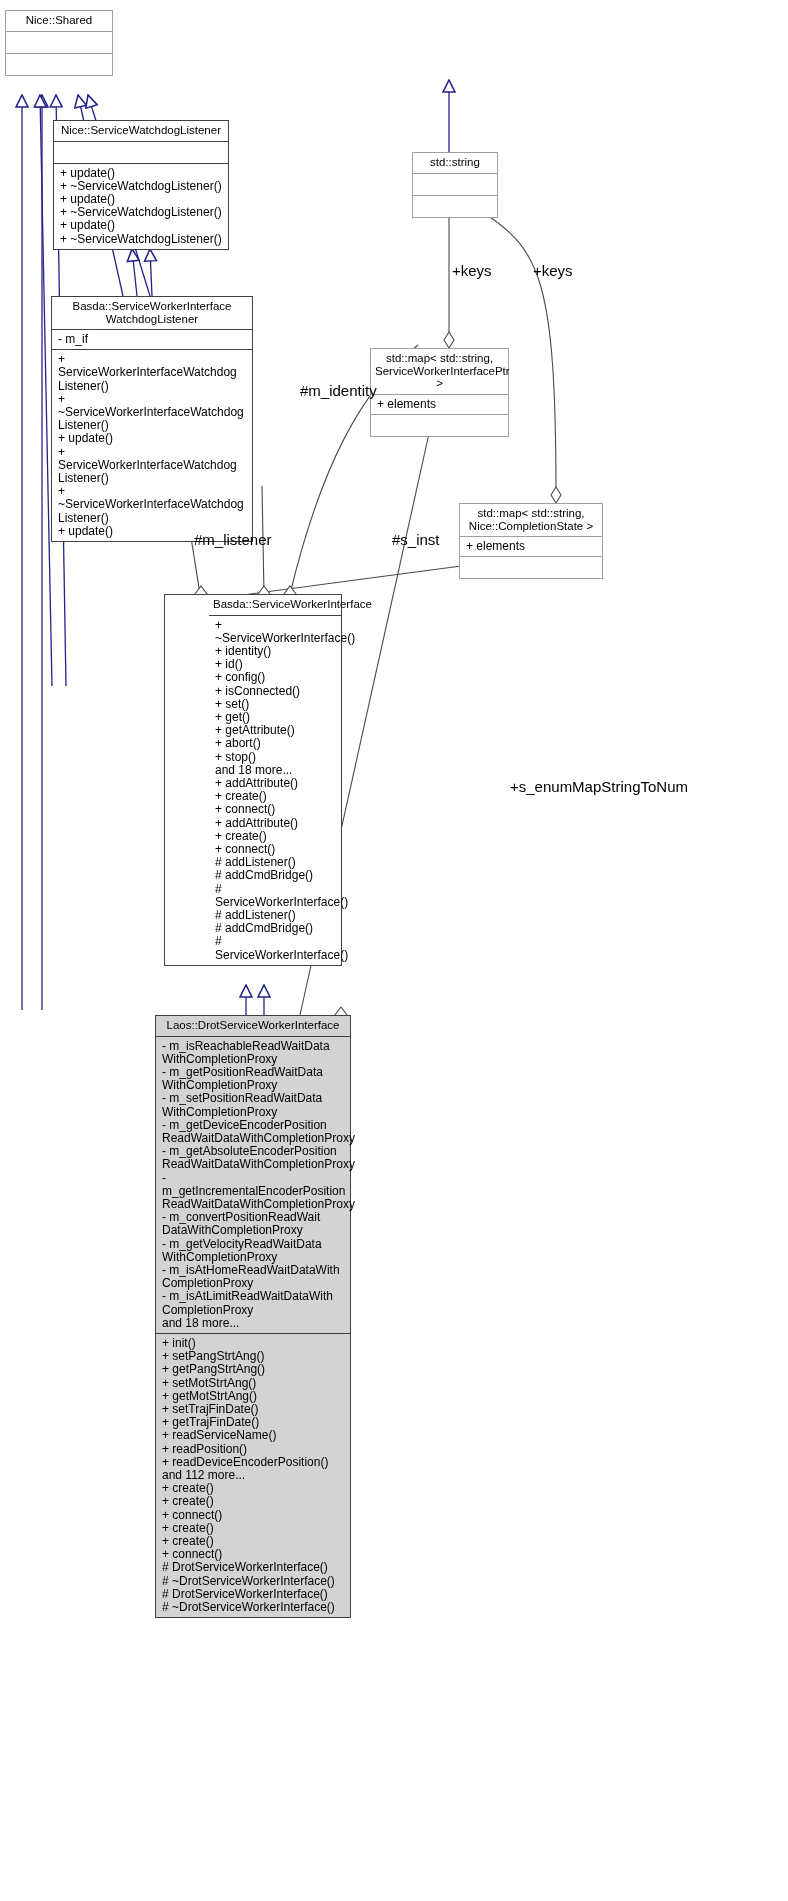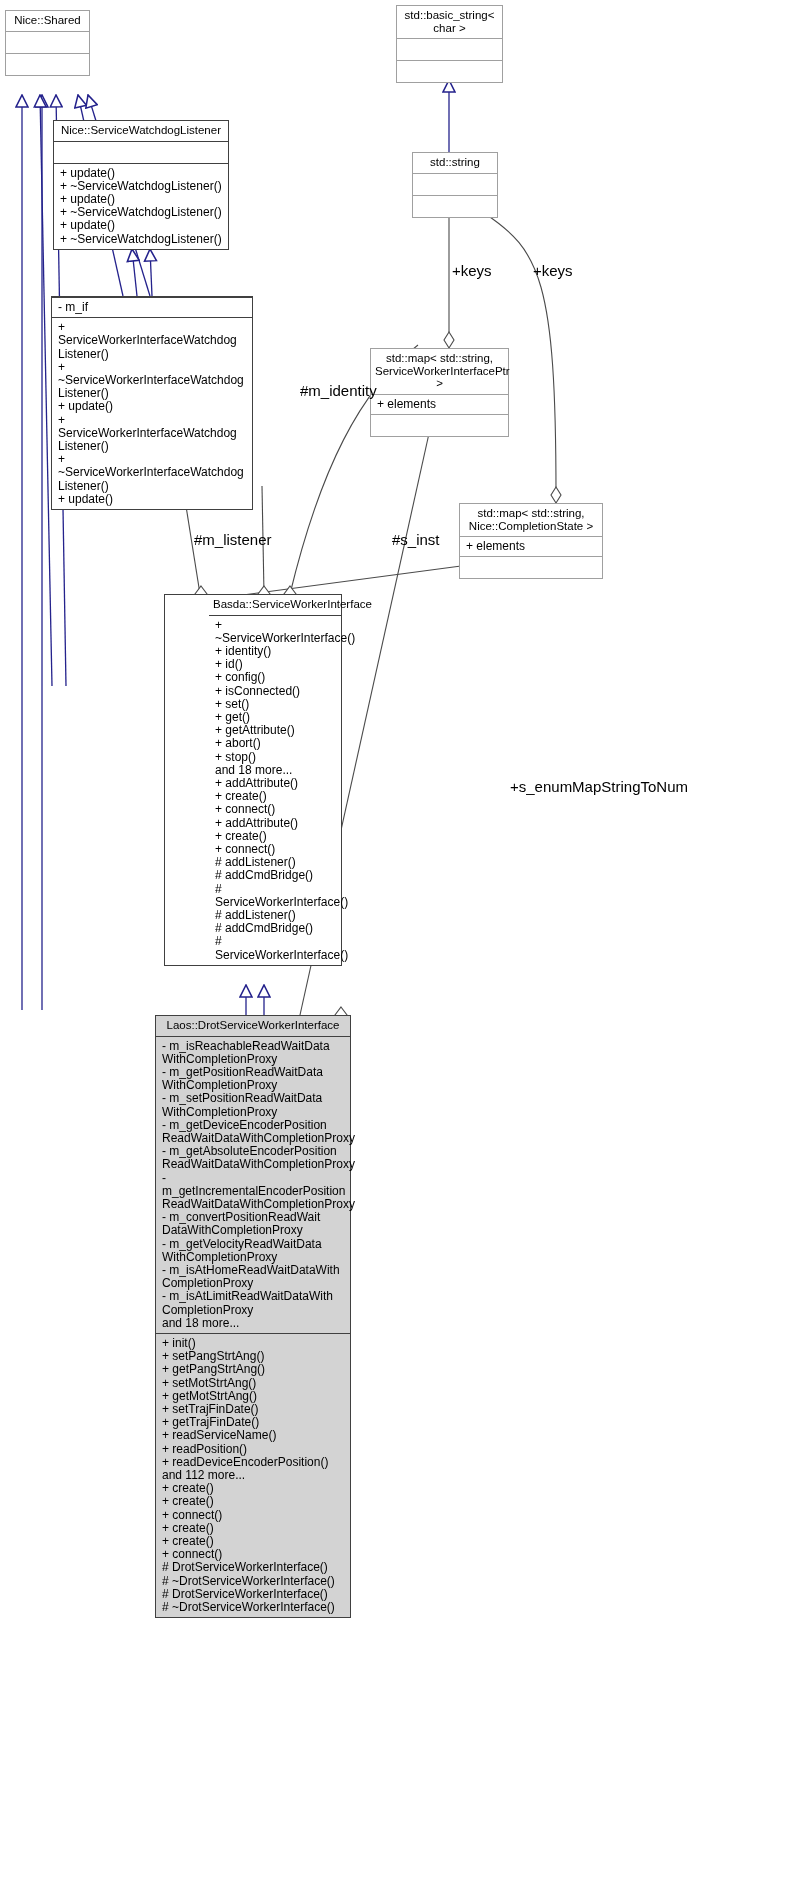--- a/index.html
+++ b/index.html
@@ -70,7 +70,7 @@
     </g>
   </svg>
 
-  <div class="node grey" style="left:5px;top:10px;width:85px;">
+  <div class="node grey" style="left:5px;top:10px;width:108px;">
     <div class="nrow ntitle">Nice::Shared</div>
     <div class="nrow sep empty"></div>
     <div class="nrow sep empty"></div>

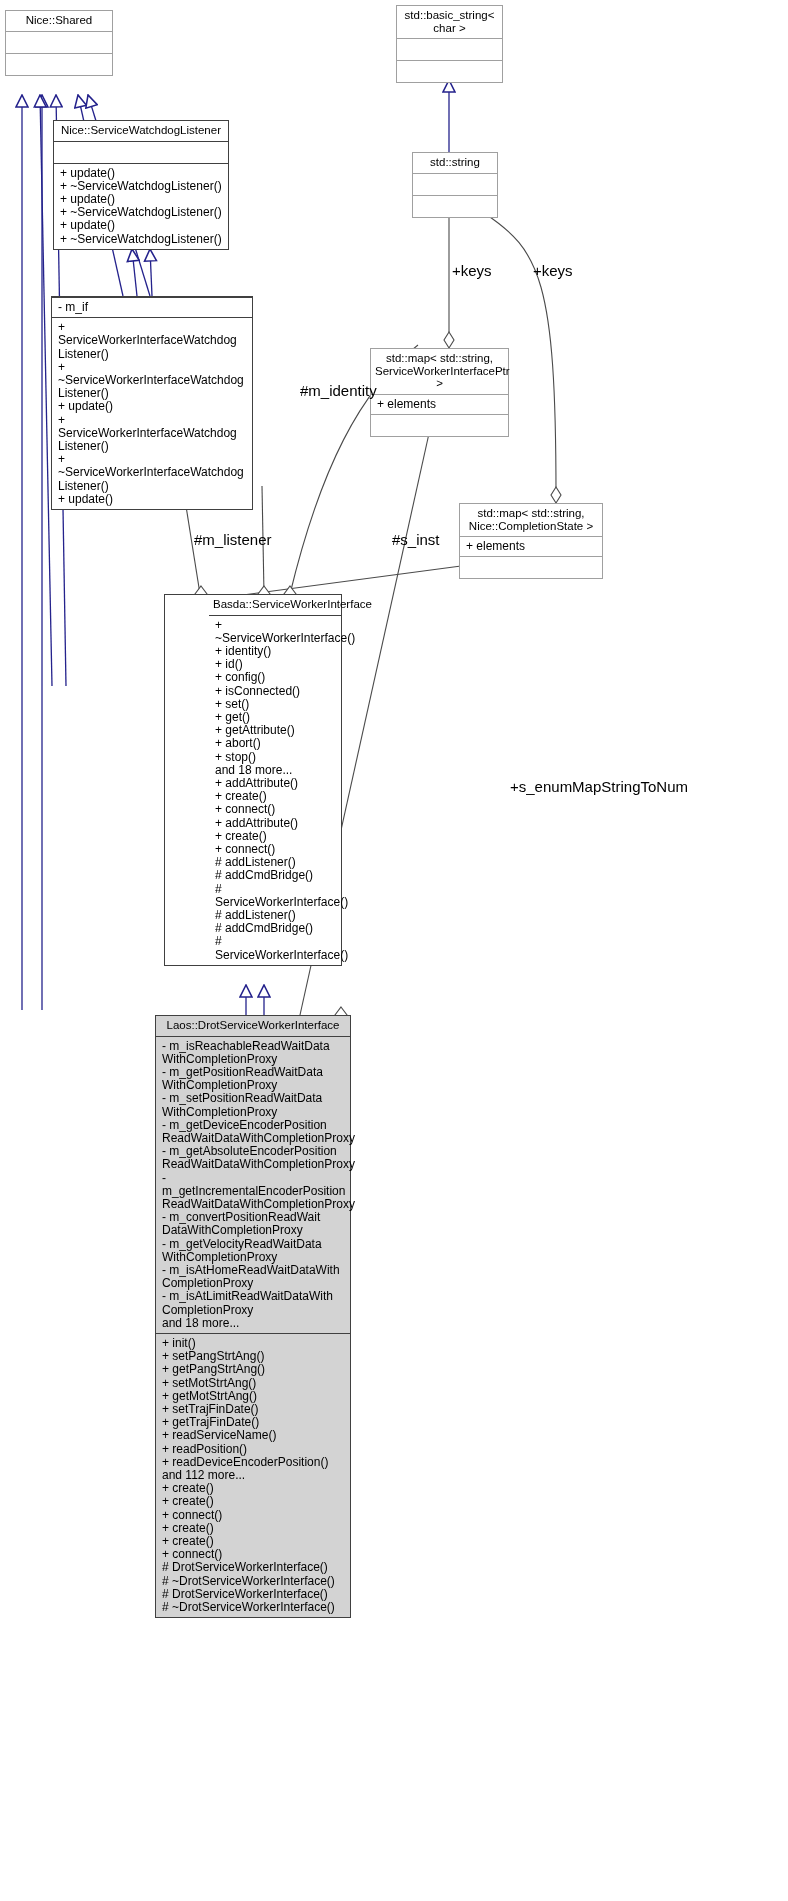--- a/index.html
+++ b/index.html
@@ -76,12 +76,6 @@
     <div class="nrow sep empty"></div>
   </div>
 
-  <div class="node grey" style="left:396px;top:5px;width:107px;">
-    <div class="nrow ntitle">std::basic_string&lt;
-char &gt;</div>
-    <div class="nrow sep empty"></div>
-    <div class="nrow sep empty"></div>
-  </div>
 
   <div class="node grey" style="left:412px;top:152px;width:86px;">
     <div class="nrow ntitle">std::string</div>

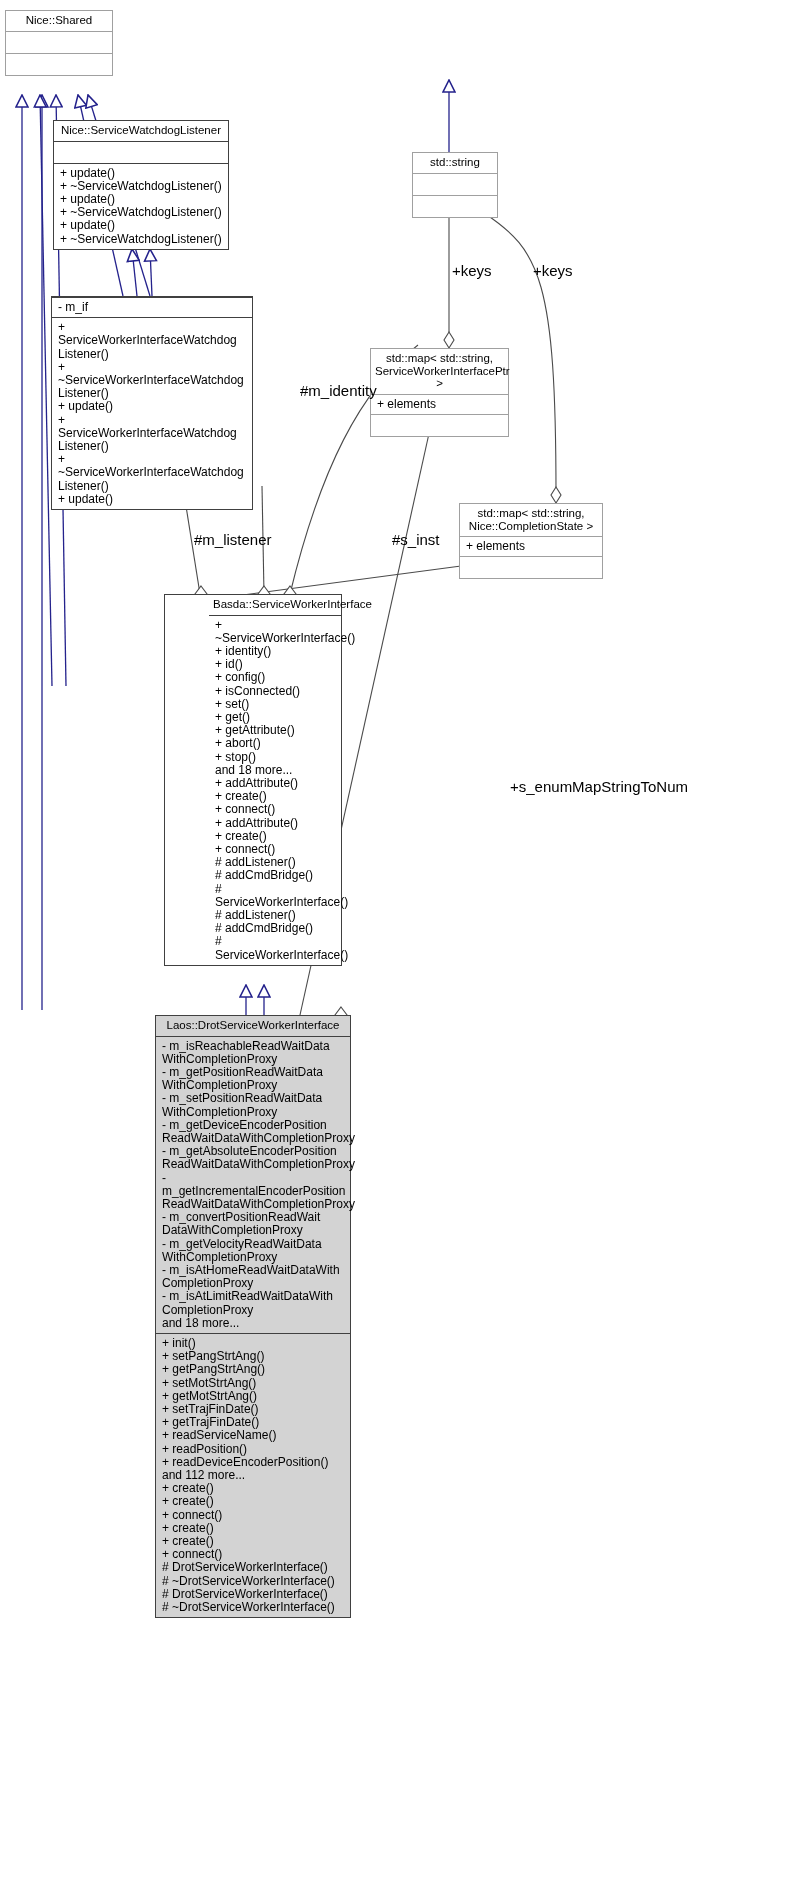--- a/index.html
+++ b/index.html
@@ -97,6 +97,8 @@
   </div>
 
   <div class="node dark" style="left:51px;top:296px;width:202px;">
+    <div class="nrow ntitle">Basda::ServiceWorkerInterface
+WatchdogListener</div>
     <div class="nrow sep nbody">
         <div>- m_if</div>
       </div>

